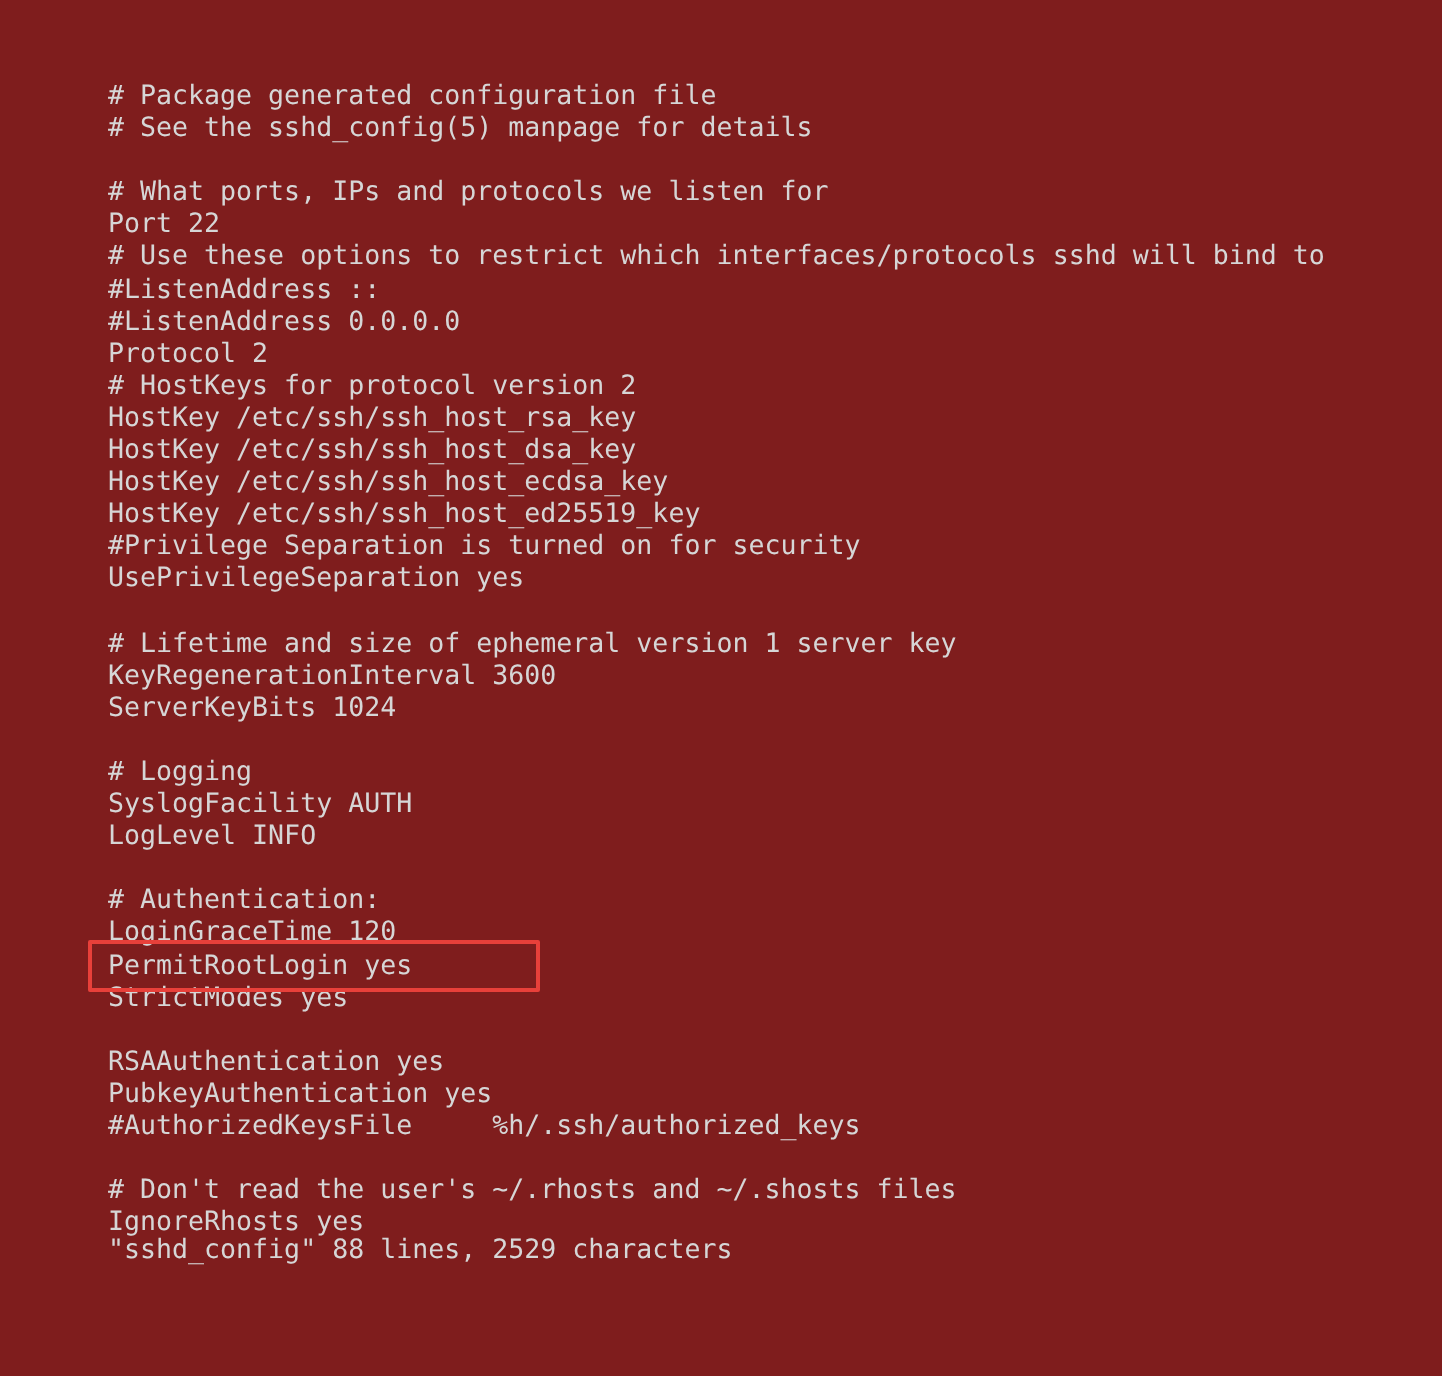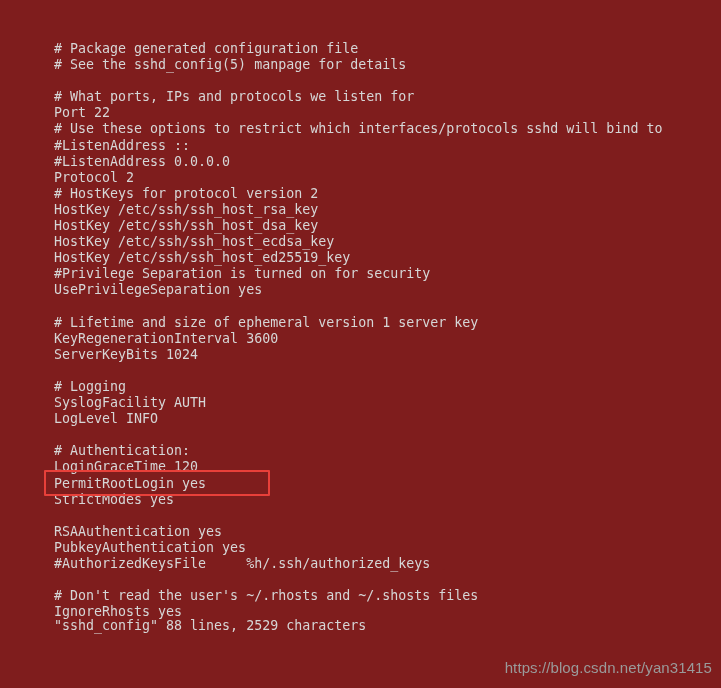--- a/index.html
+++ b/index.html
@@ -94,7 +94,6 @@
 
   <div id="highlight-box"></div>
 
-  <div id="watermark">https://blog.csdn.net/yan31415</div>
 
 </div>
 

